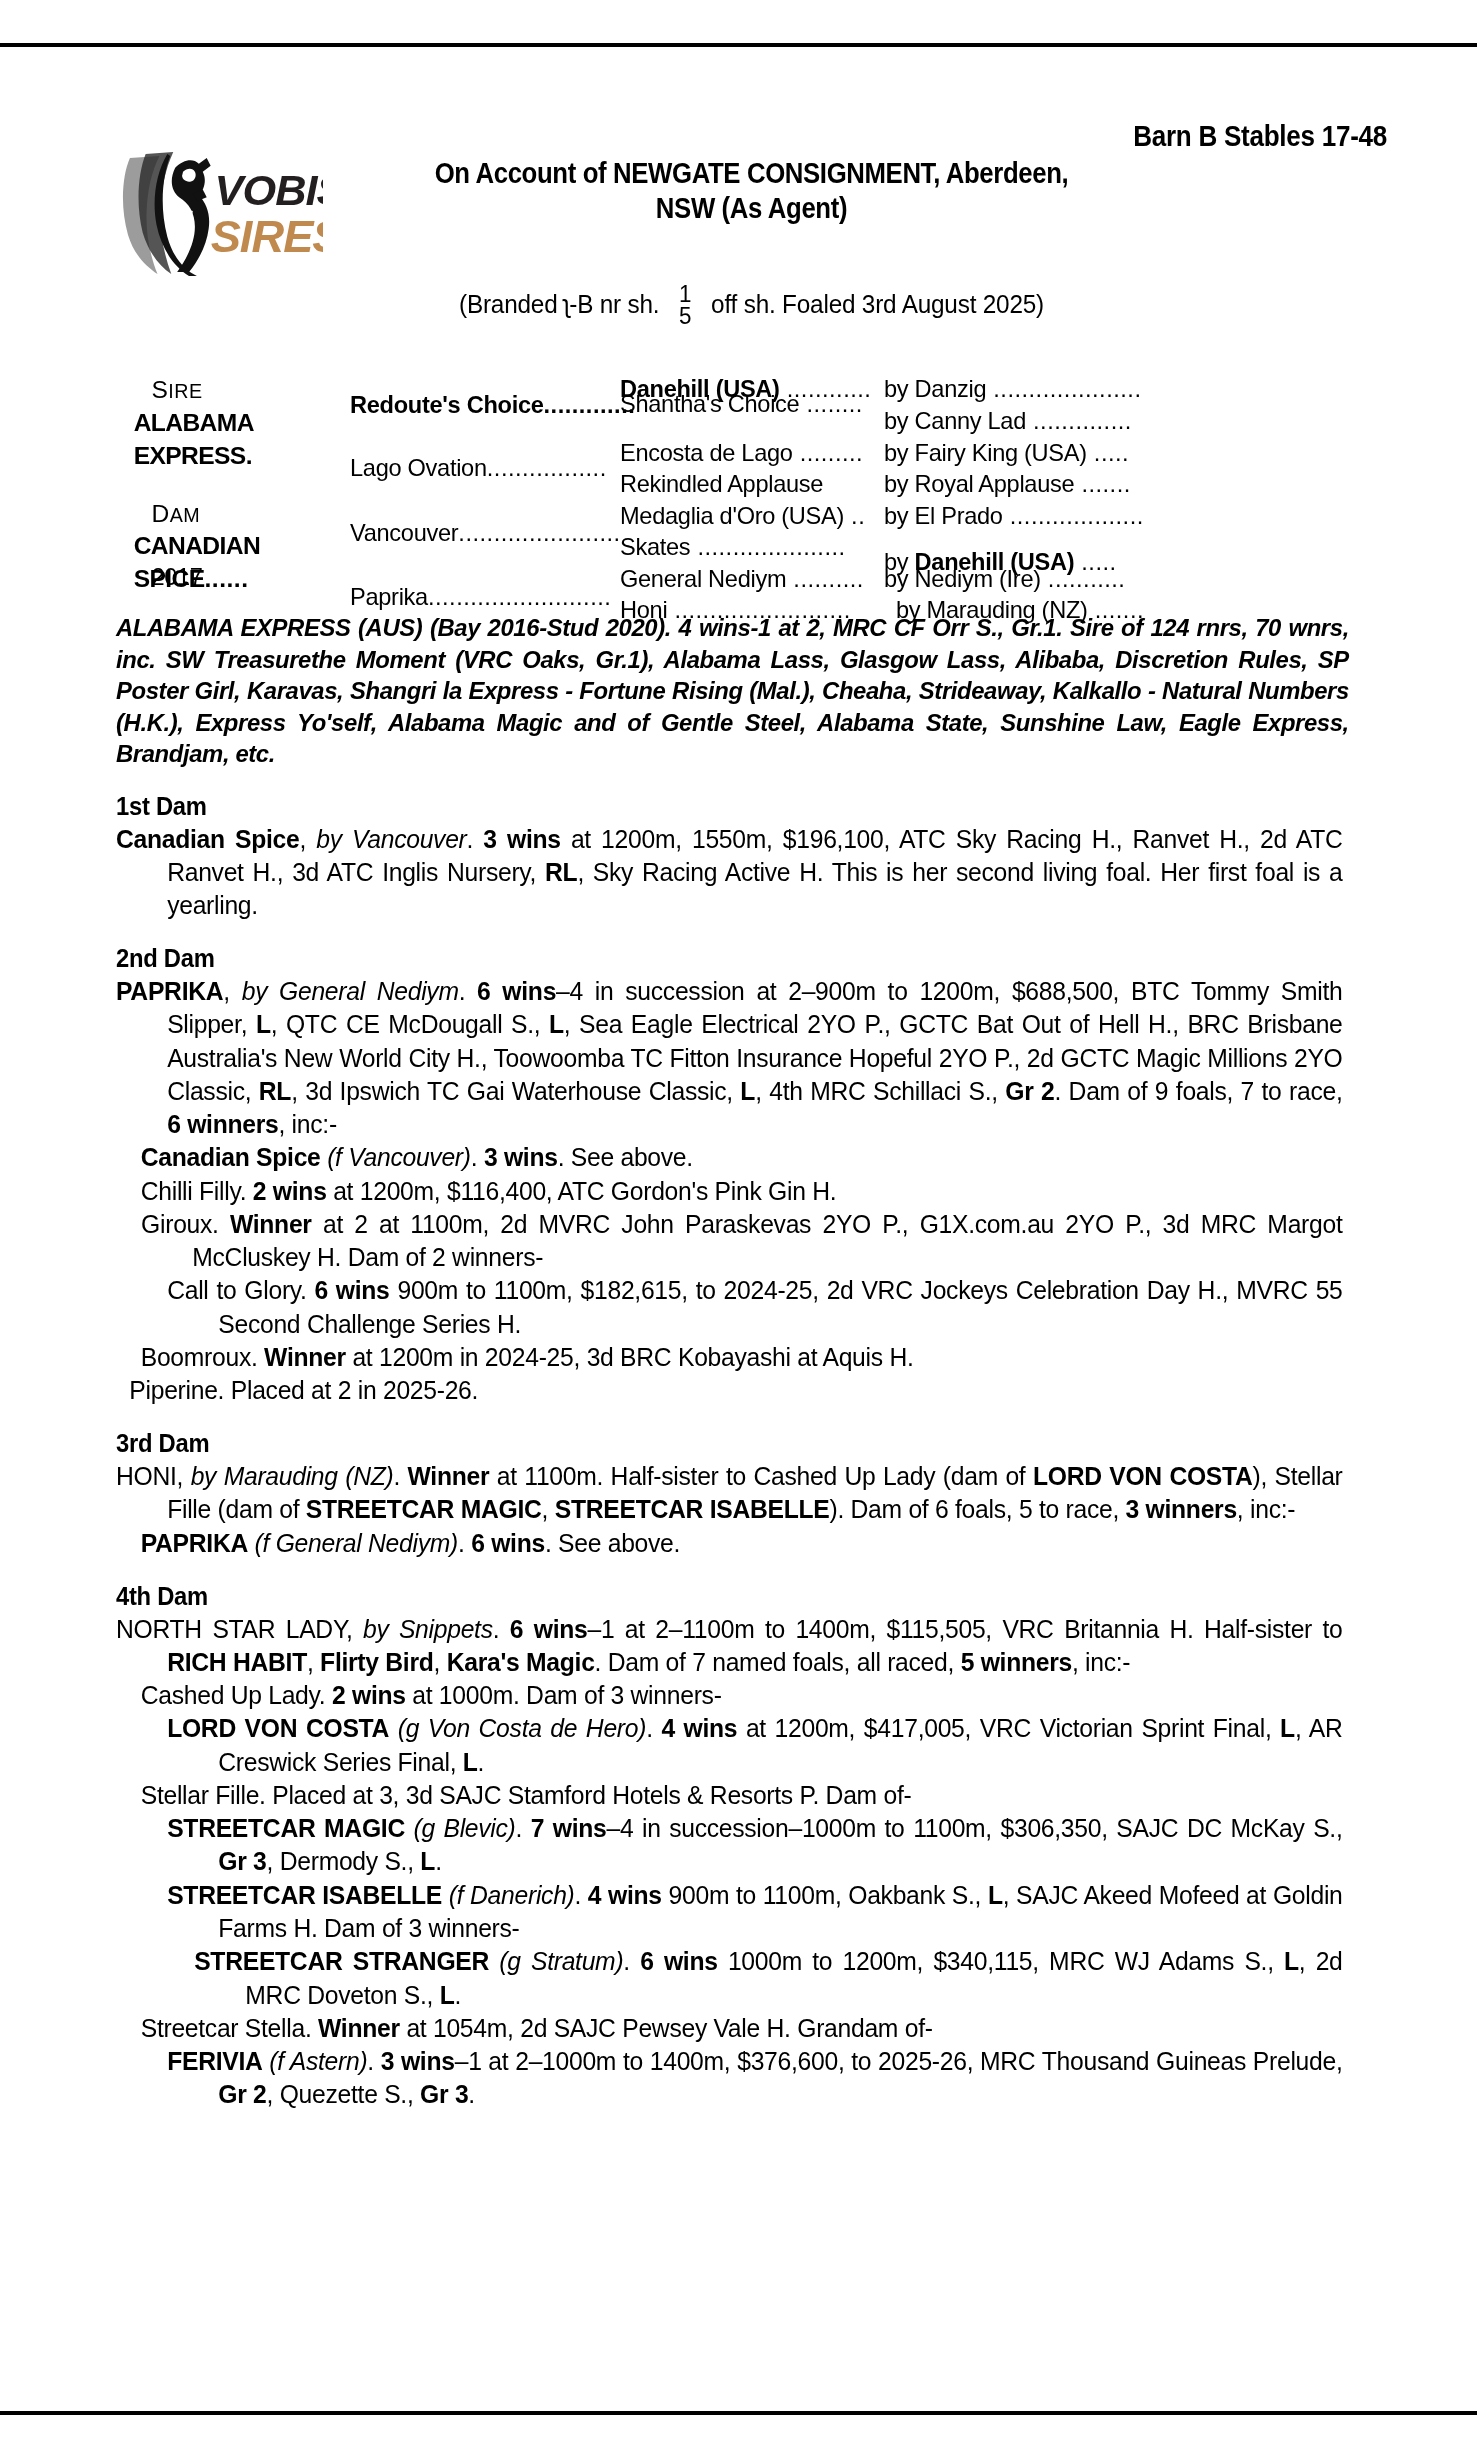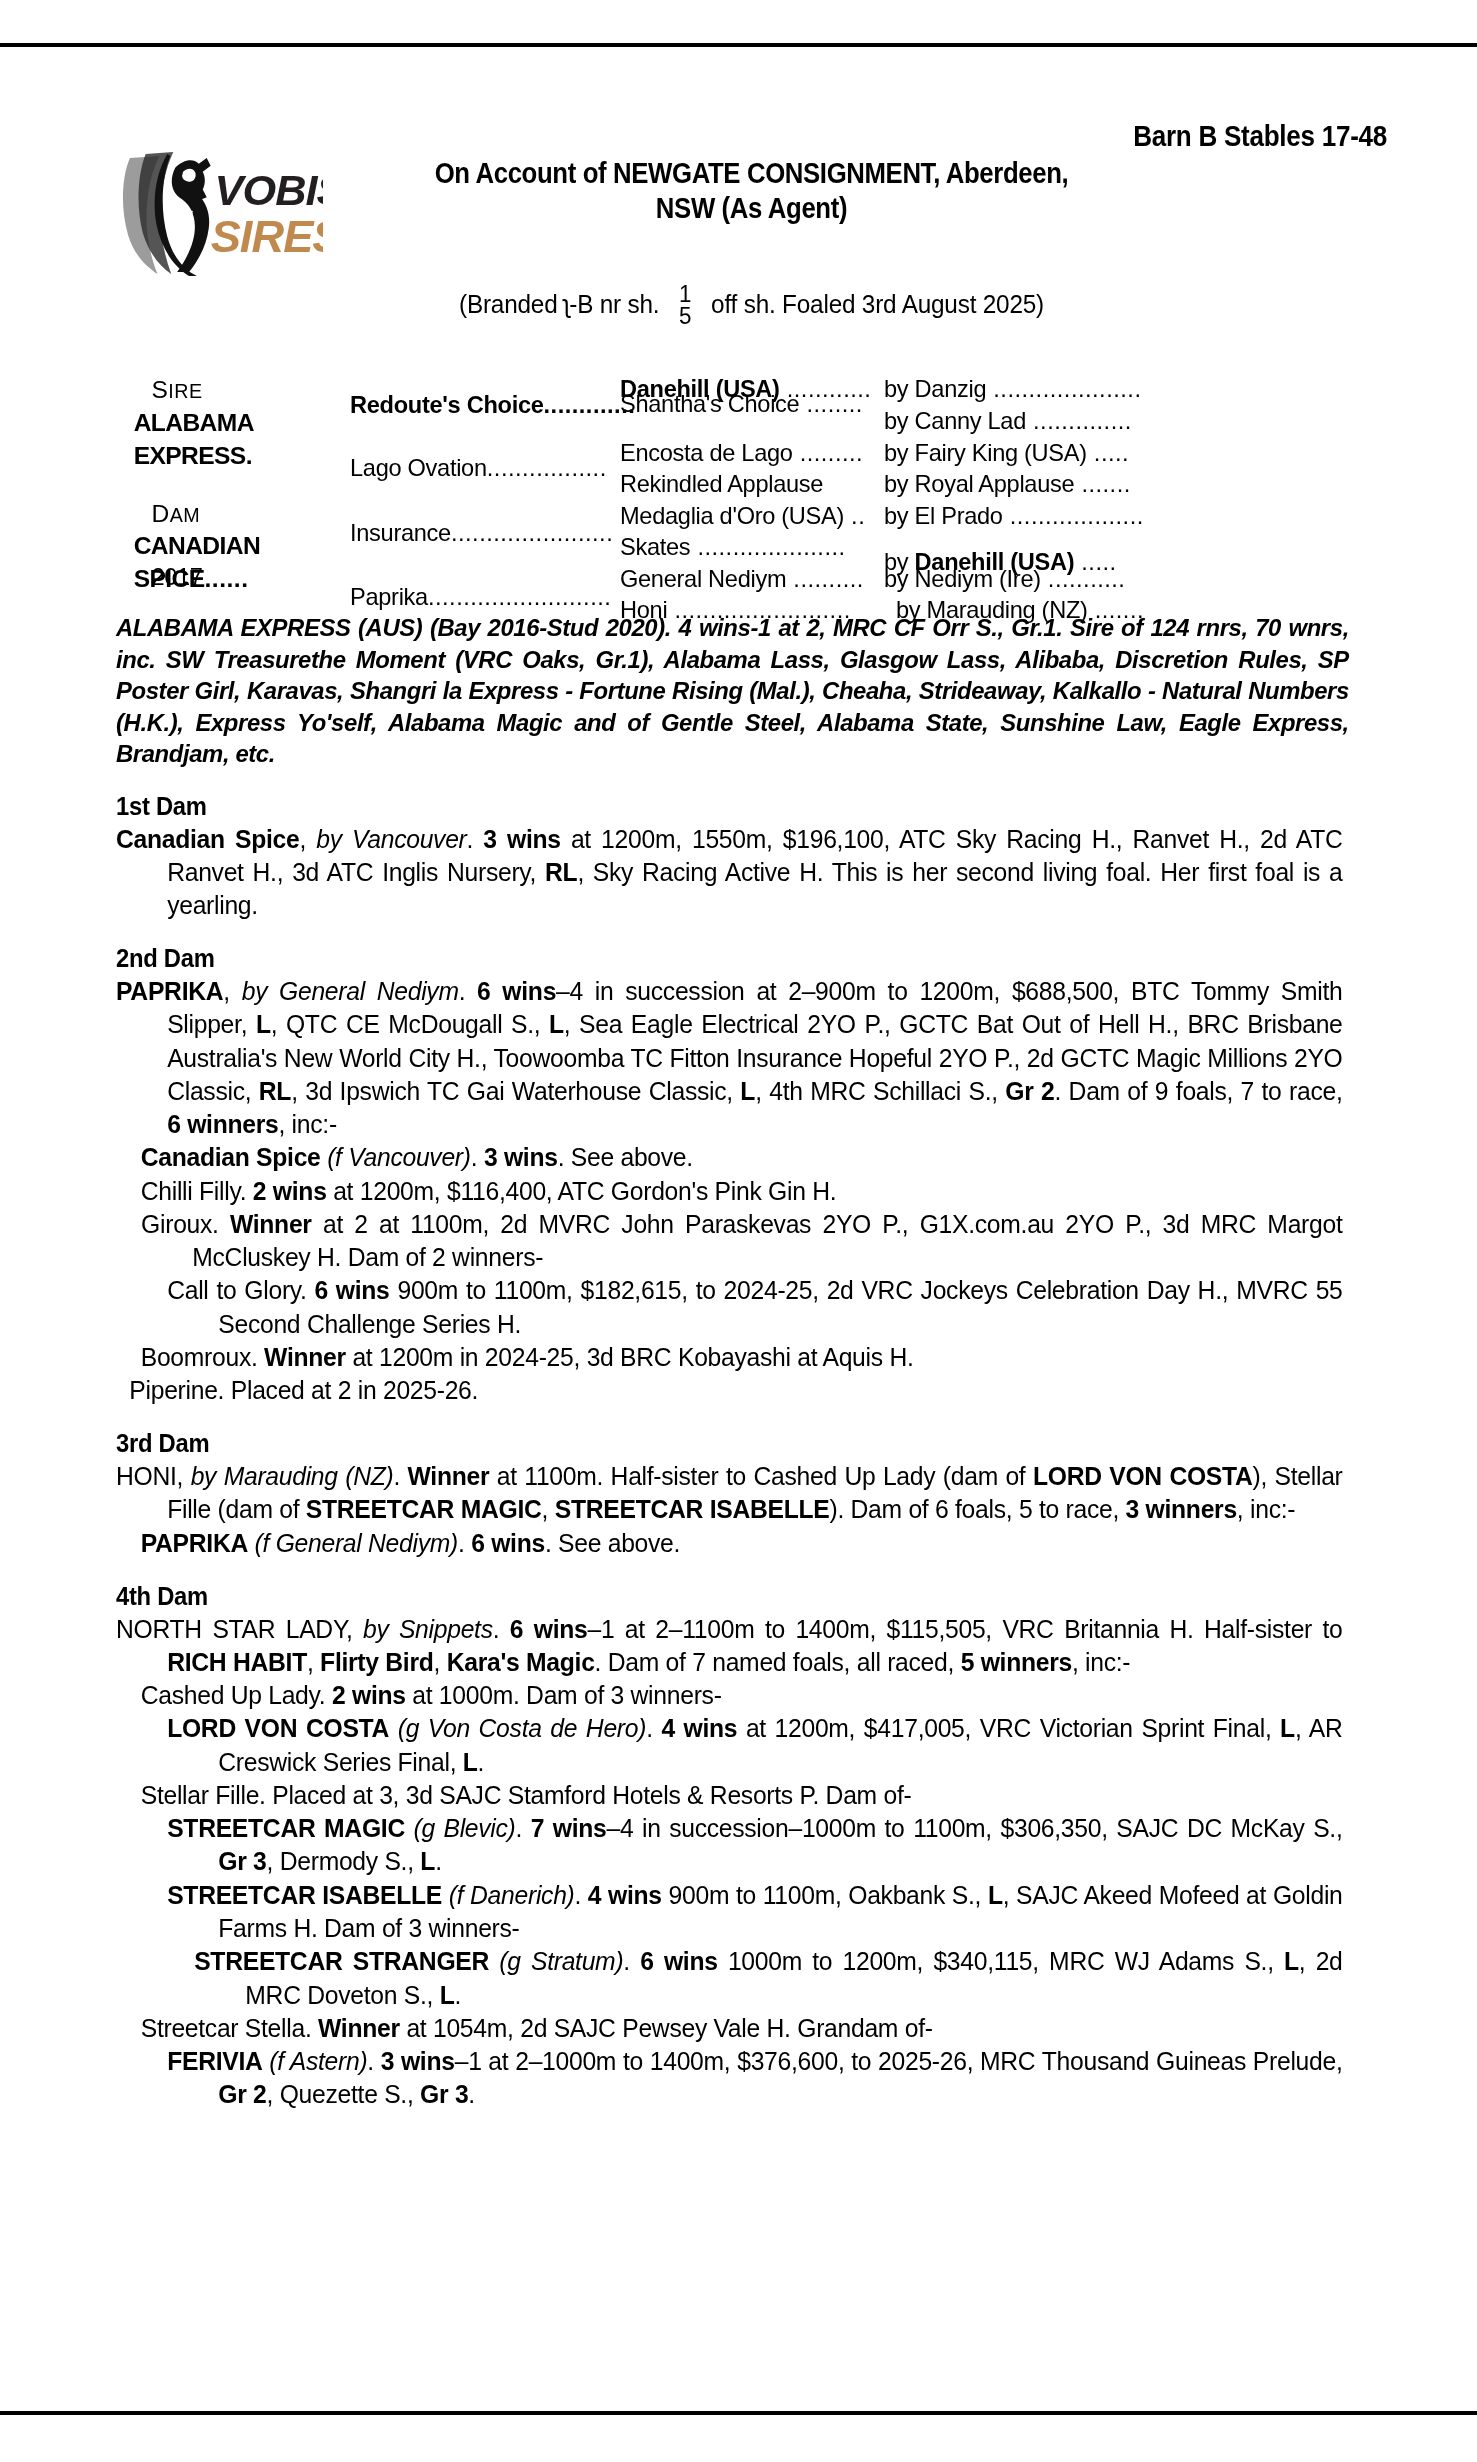--- a/index.html
+++ b/index.html
@@ -219,7 +219,7 @@
       <div class="col2">
           <div class="line" style="position: absolute; top: 37px; font-weight: bold;"><span>Redoute's Choice</span><span class="dots">.............</span></div>
           <div class="line" style="position: absolute; top: 100px;"><span>Lago Ovation</span><span class="dots">.................</span></div>
-          <div class="line" style="position: absolute; top: 165px;"><span>Insurance</span><span class="dots">.......................</span></div>
+          <div class="line" style="position: absolute; top: 165px;"><span>Vancouver</span><span class="dots">.......................</span></div>
           <div class="line" style="position: absolute; top: 229px;"><span>Paprika</span><span class="dots">..........................</span></div>
         </div>
       <div class="col3">

